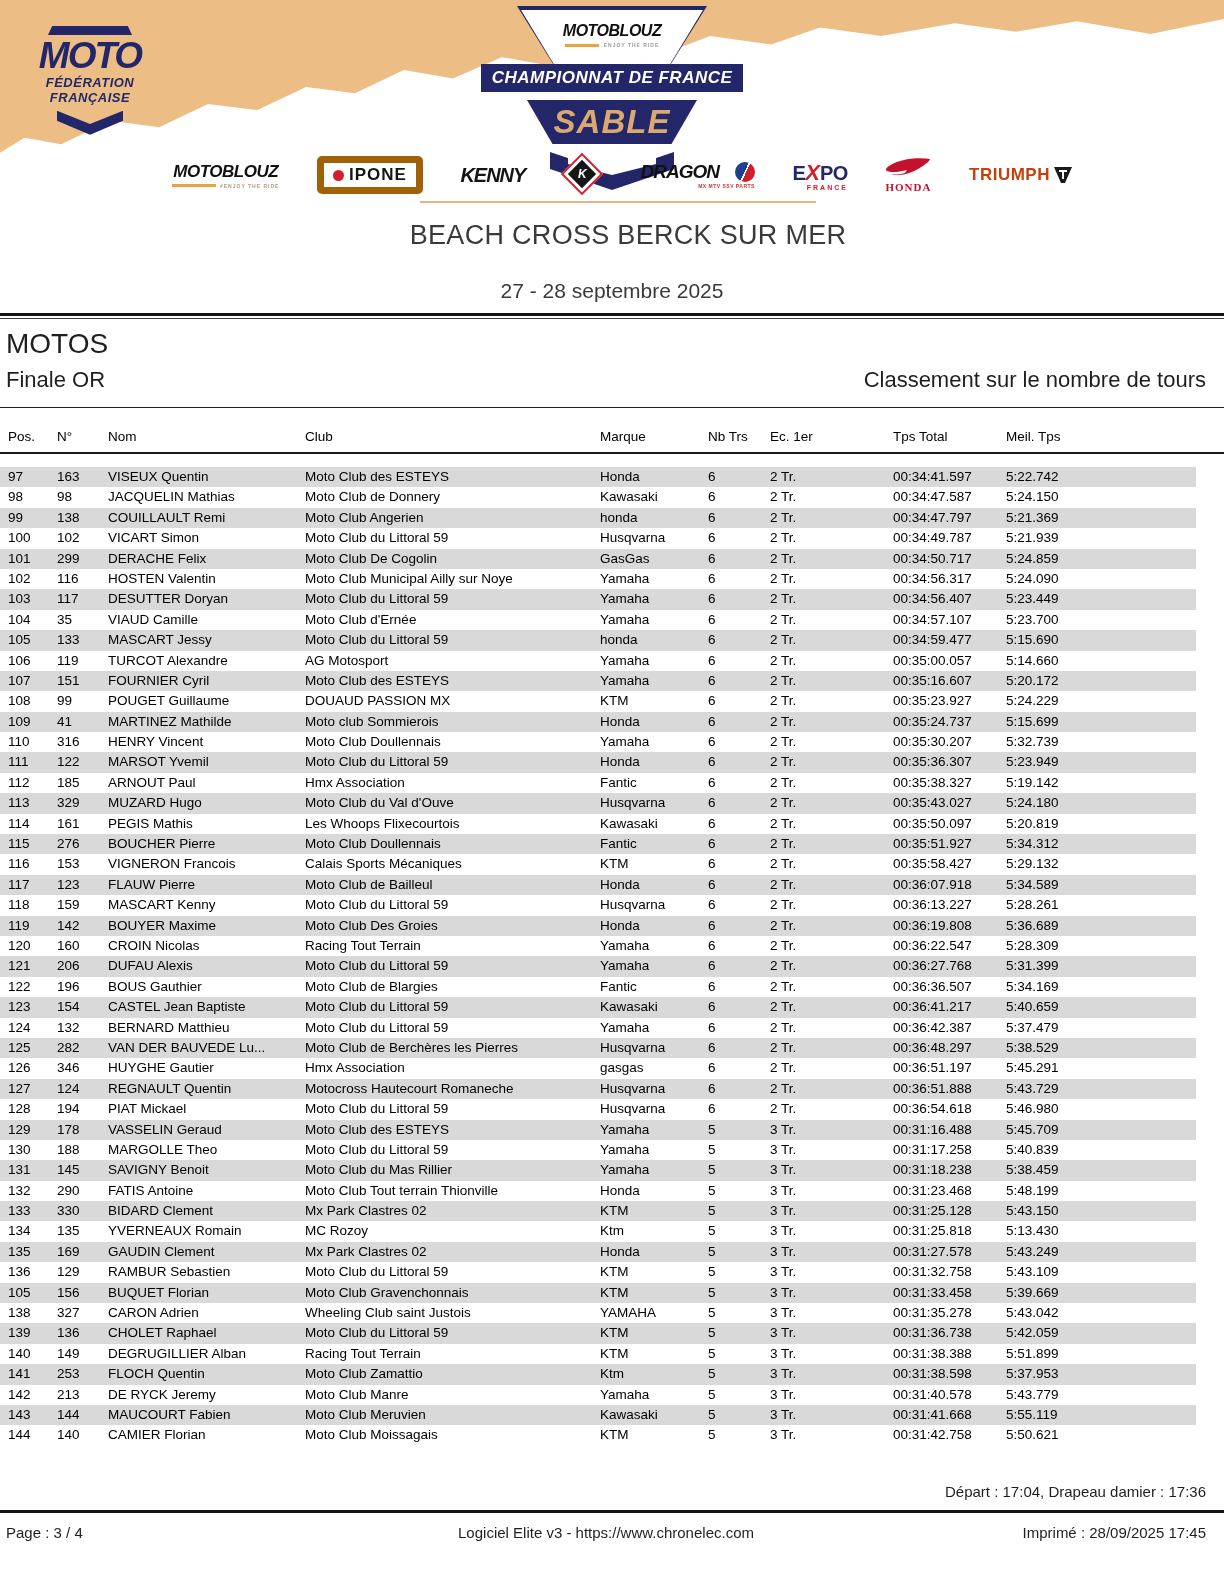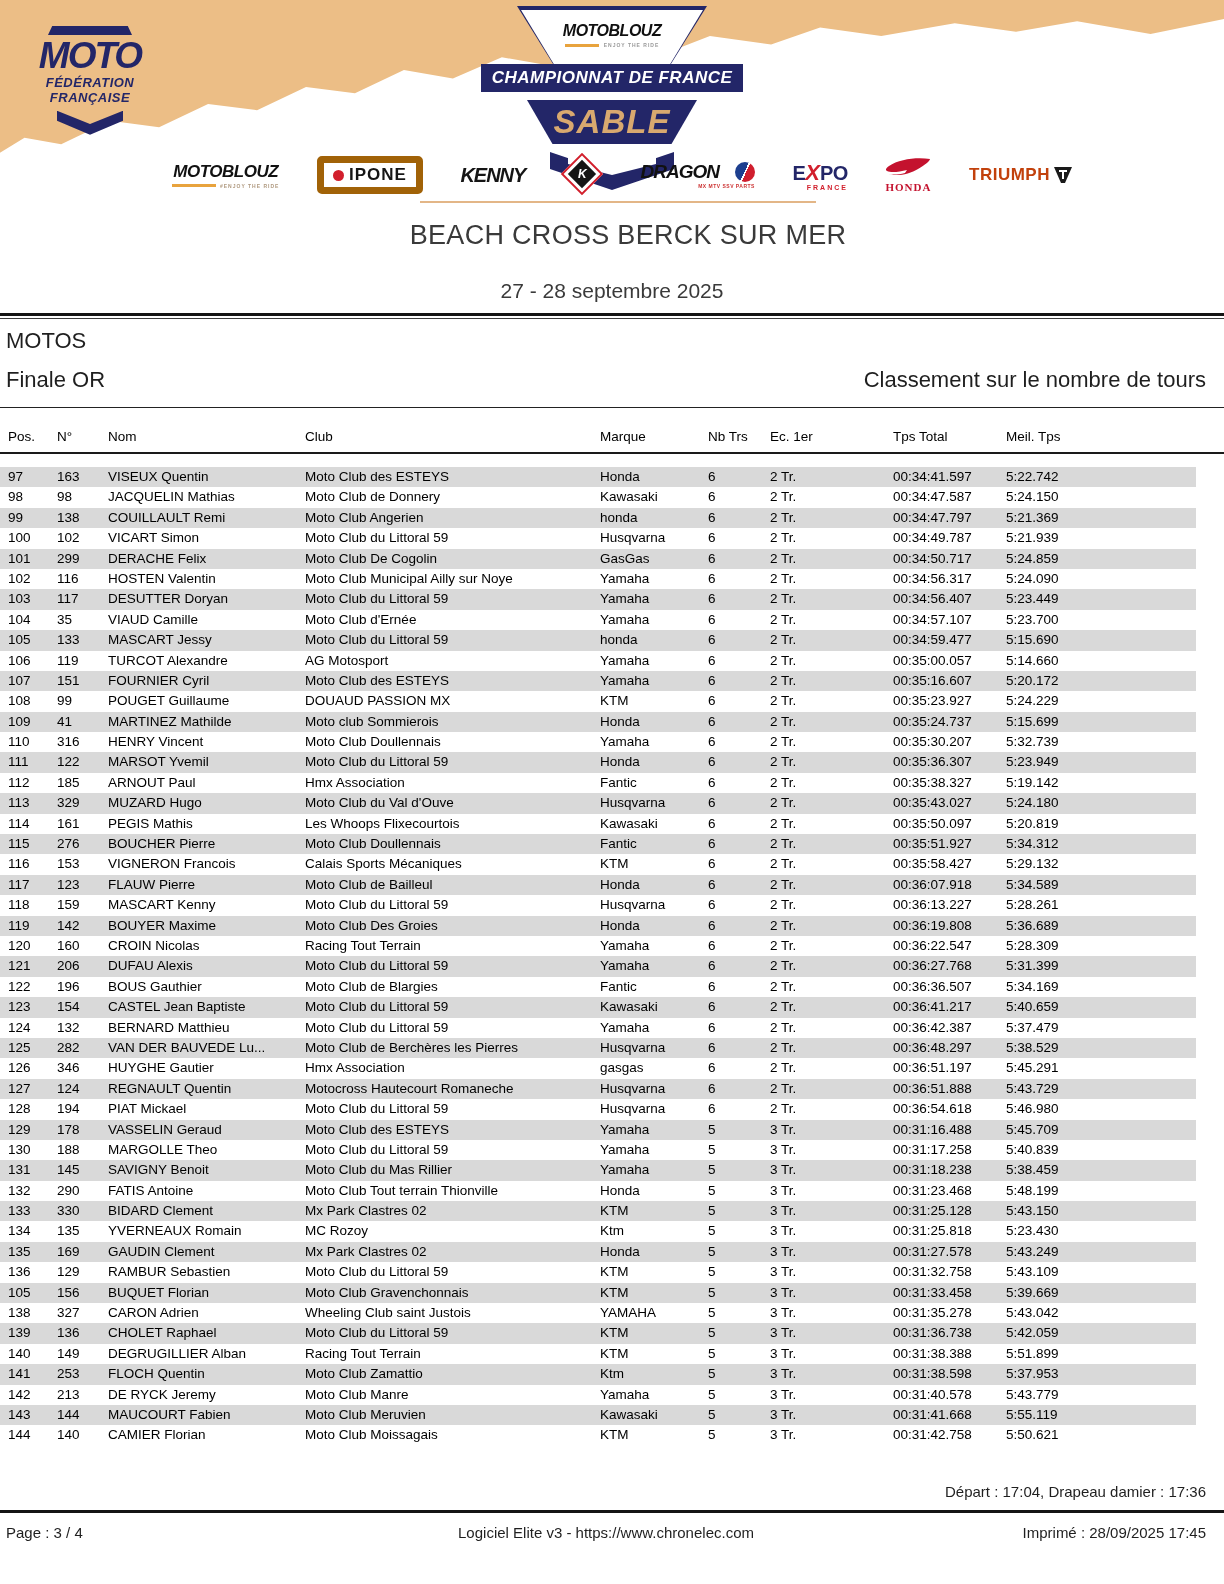--- a/index.html
+++ b/index.html
@@ -86,7 +86,7 @@
   .rule-double { position:absolute; top:313px; left:0; width:1224px; }
   .rule-double .r1 { height:3px; background:#141414; }
   .rule-double .r2 { height:1px; background:#3c3c3c; margin-top:2px; }
-  .category { position:absolute; top:328px; left:6px; font-size:22px; color:#1f1f1f; }
+  .category { position:absolute; top:328px; left:6px; font-size:28px; color:#1f1f1f; }
   .race-row { position:absolute; top:367px; left:6px; right:18px; display:flex; justify-content:space-between; }
   .race-name { font-size:22px; color:#1f1f1f; }
   .race-class { font-size:22px; color:#1f1f1f; }

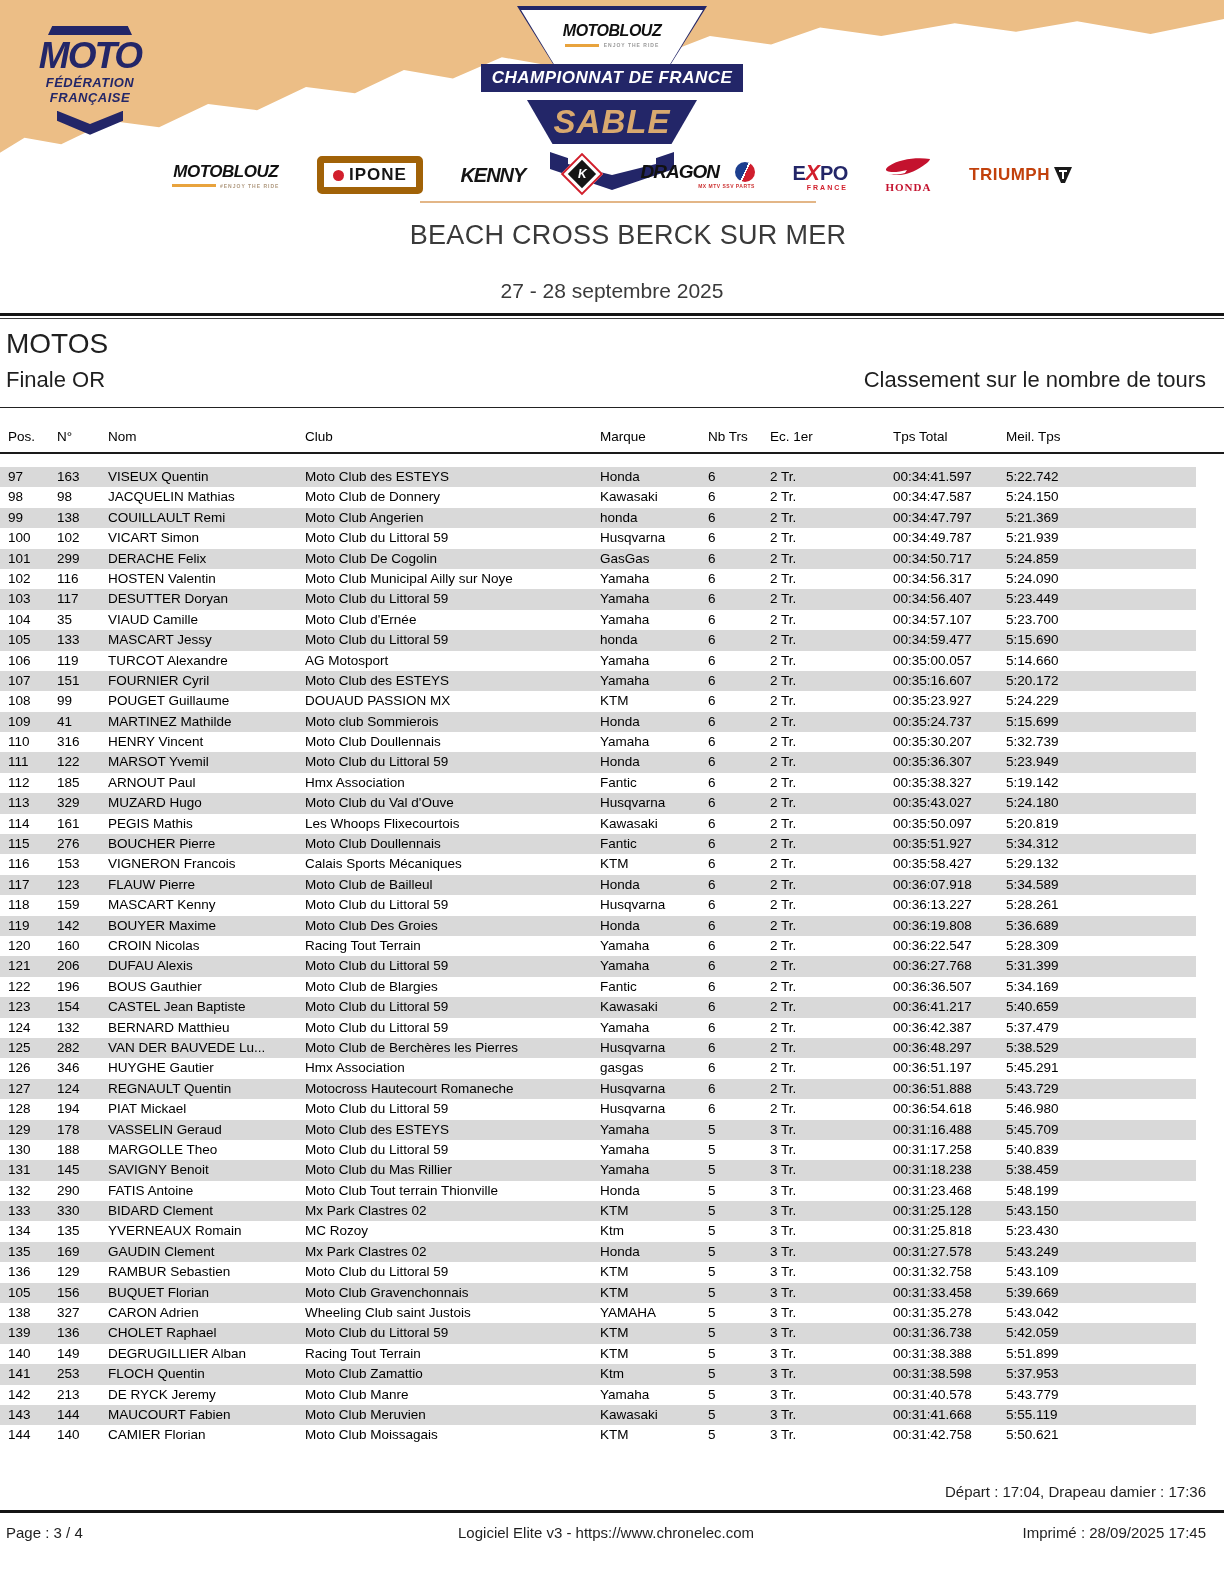--- a/index.html
+++ b/index.html
@@ -648,7 +648,7 @@
         <span class="tc tc-nb_trs">5</span>
         <span class="tc tc-ec_1er">3 Tr.</span>
         <span class="tc tc-tps_total">00:31:25.818</span>
-        <span class="tc tc-meil_tps">5:23.430</span>
+        <span class="tc tc-meil_tps">5:13.430</span>
       </div>
       <div class="trow tgrid shaded">
         <span class="tc tc-pos">135</span>

